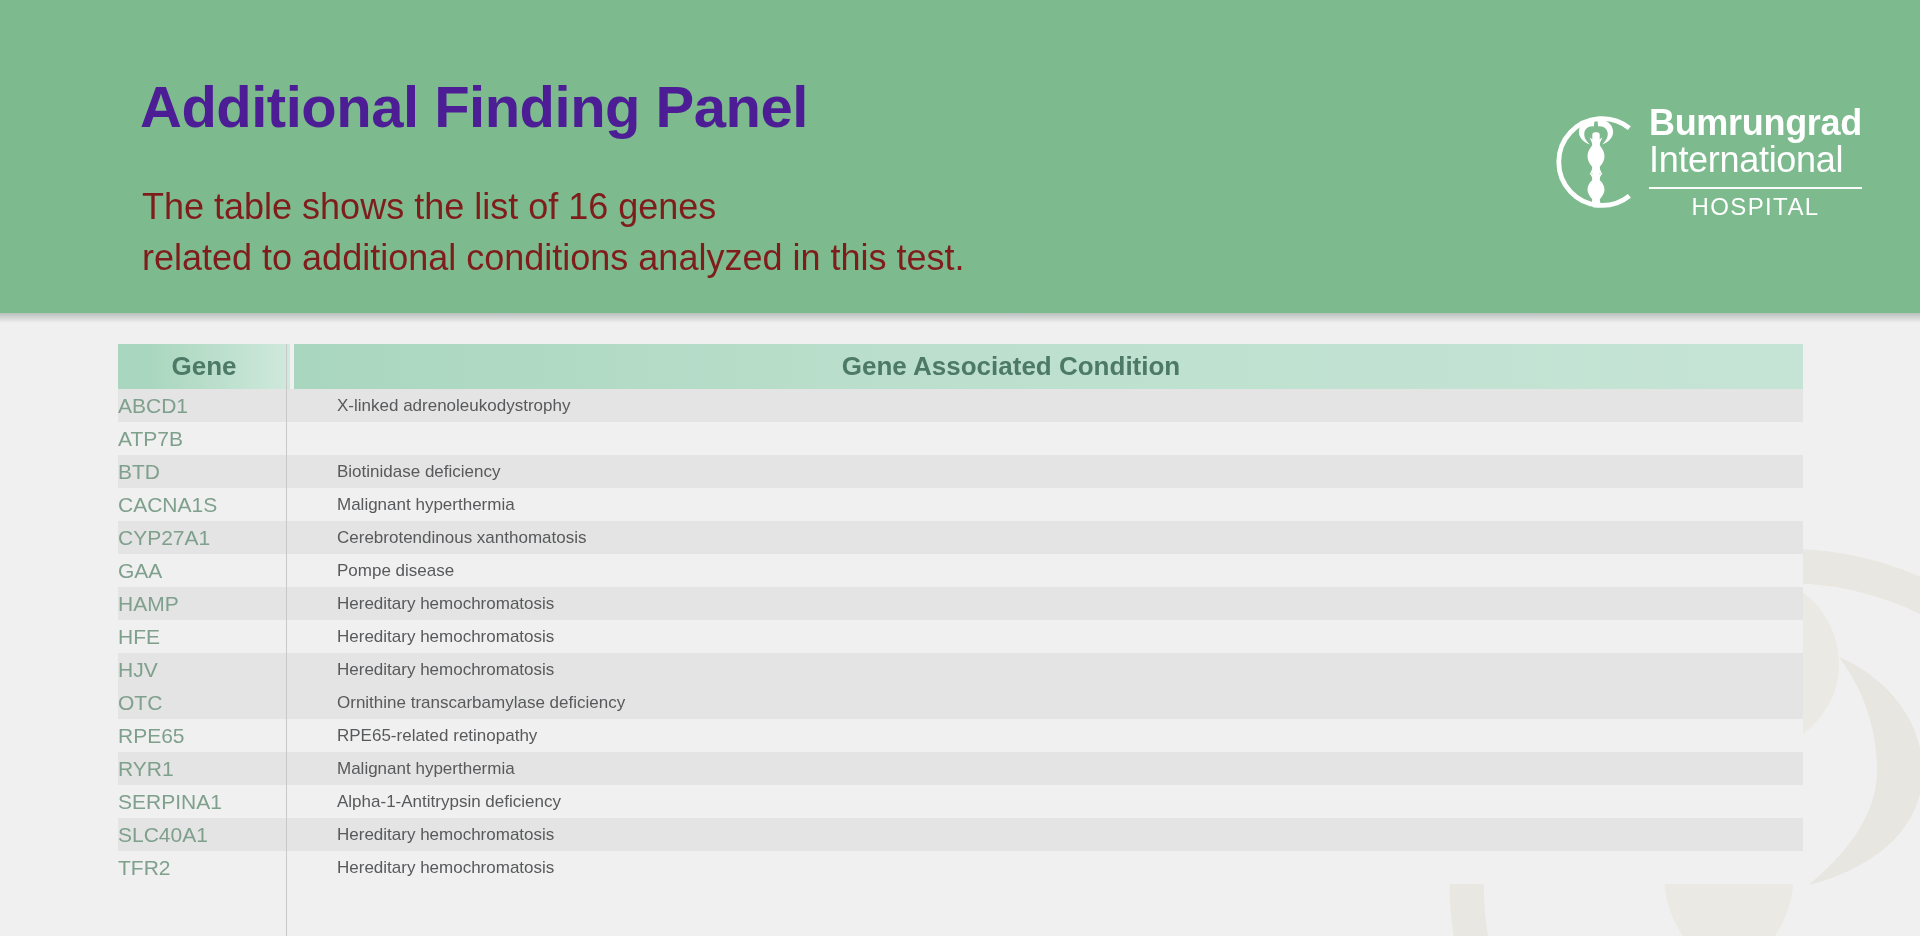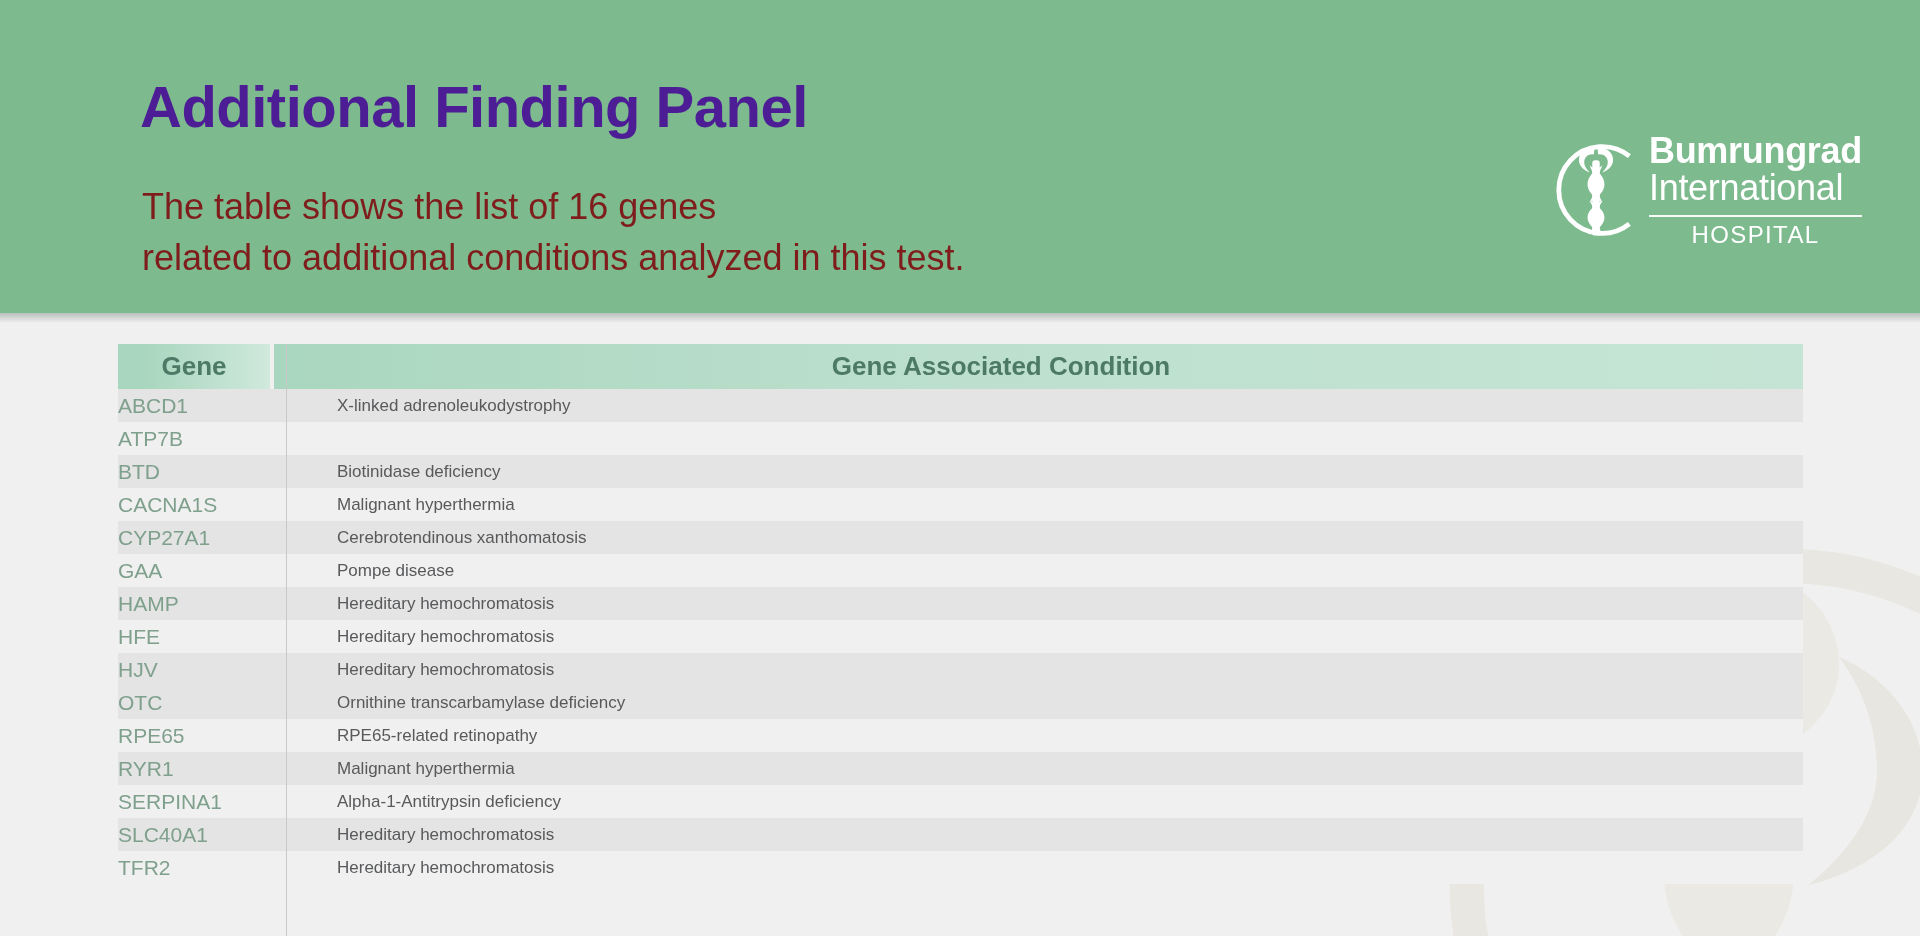--- a/index.html
+++ b/index.html
@@ -62,7 +62,6 @@
     display:flex;
     align-items:center;
     gap:0;
-    margin-top:28px;
   }
   #logo-mark { width:106px; height:106px; flex:0 0 auto; }
   #logo-text { display:flex; flex-direction:column; align-items:stretch; }

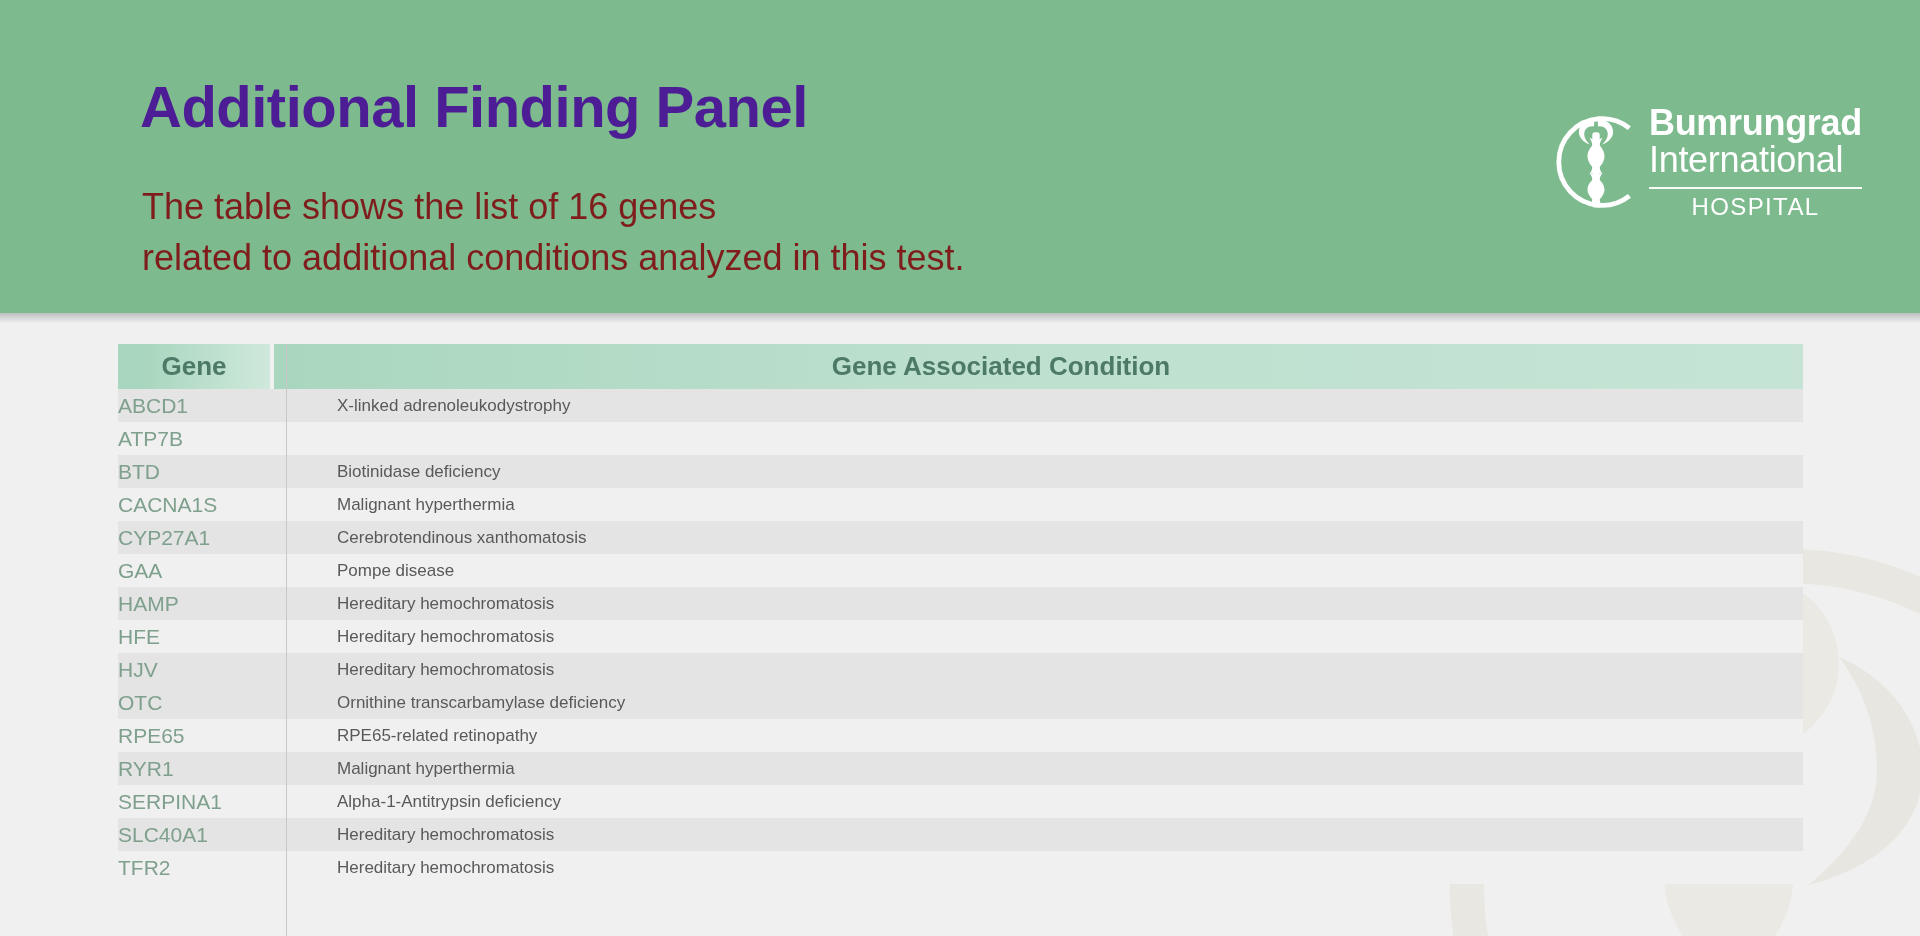--- a/index.html
+++ b/index.html
@@ -111,7 +111,7 @@
     color:#4d7a66;
   }
   .th-gene {
-    width:152px;
+    width:172px;
     justify-content:center;
     background:linear-gradient(to right, #a9d6be 0%, #a9d6be 18%, #cfe9dc 100%);
   }

